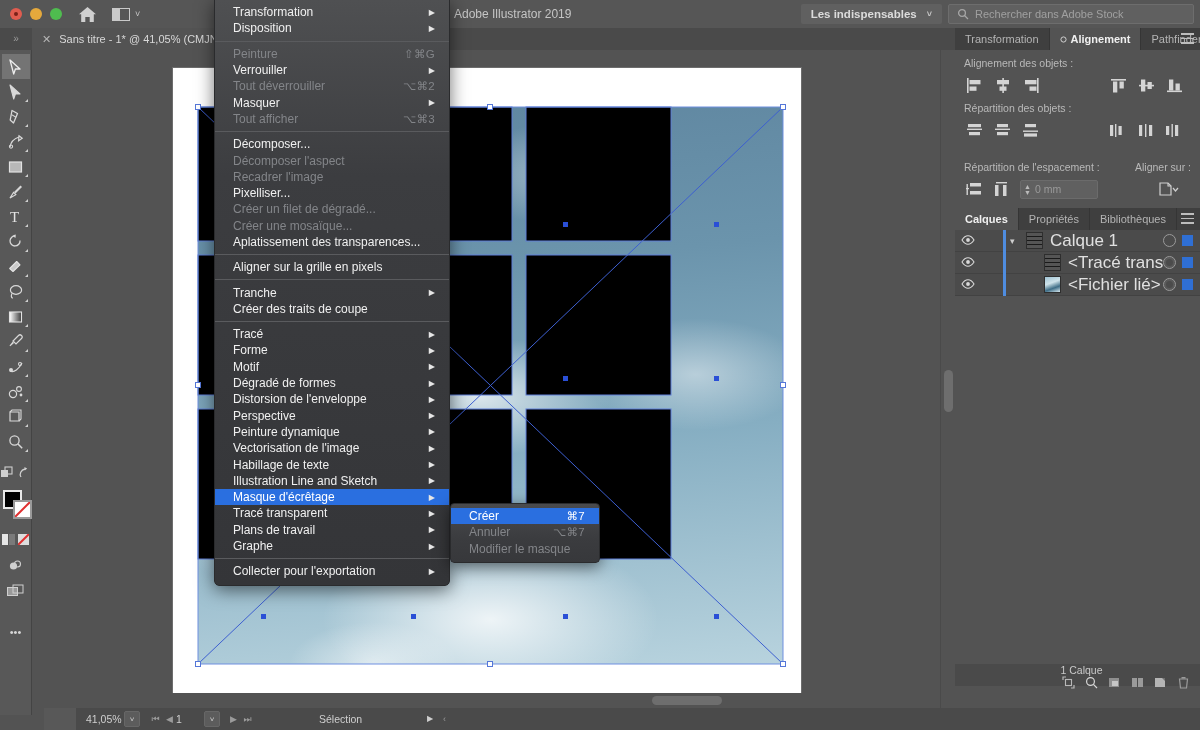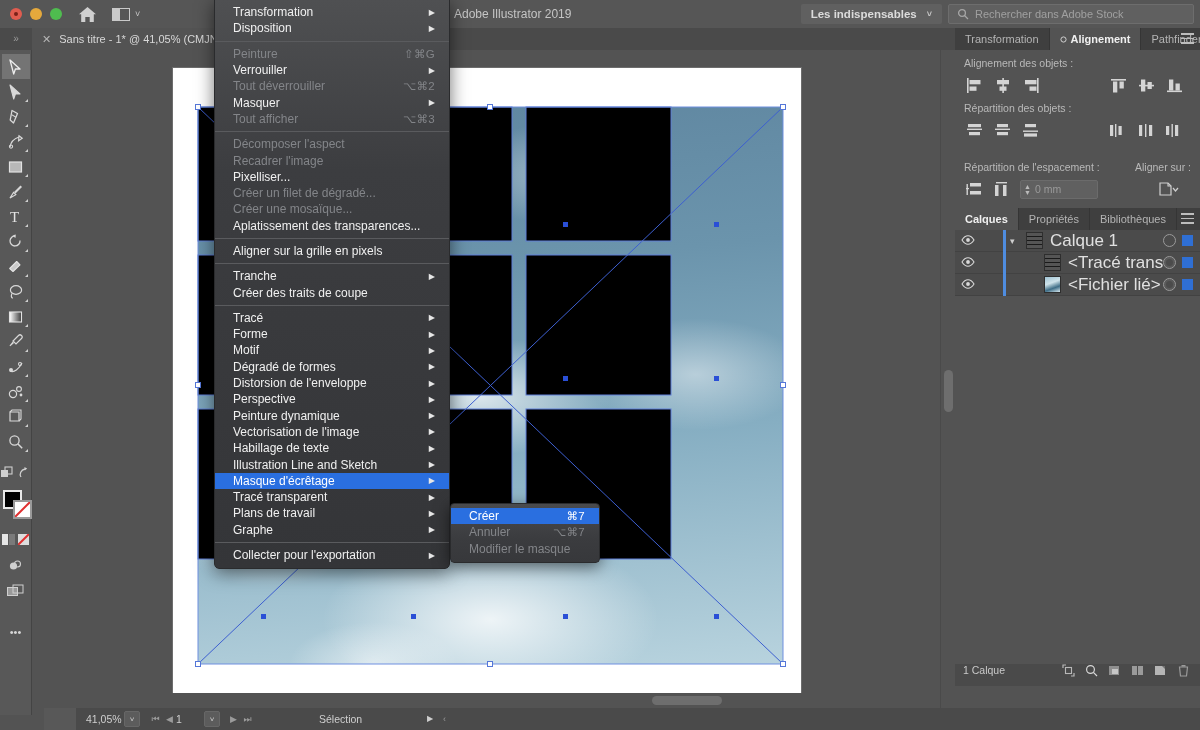--- a/index.html
+++ b/index.html
@@ -567,6 +567,9 @@
       <span class="key">⌥⌘3</span>
     </div>
     <div class="msep"></div>
+    <div class="mi">
+      <span class="lbl">Décomposer...</span>
+    </div>
     <div class="mi dim">
       <span class="lbl">Décomposer l'aspect</span>
     </div>

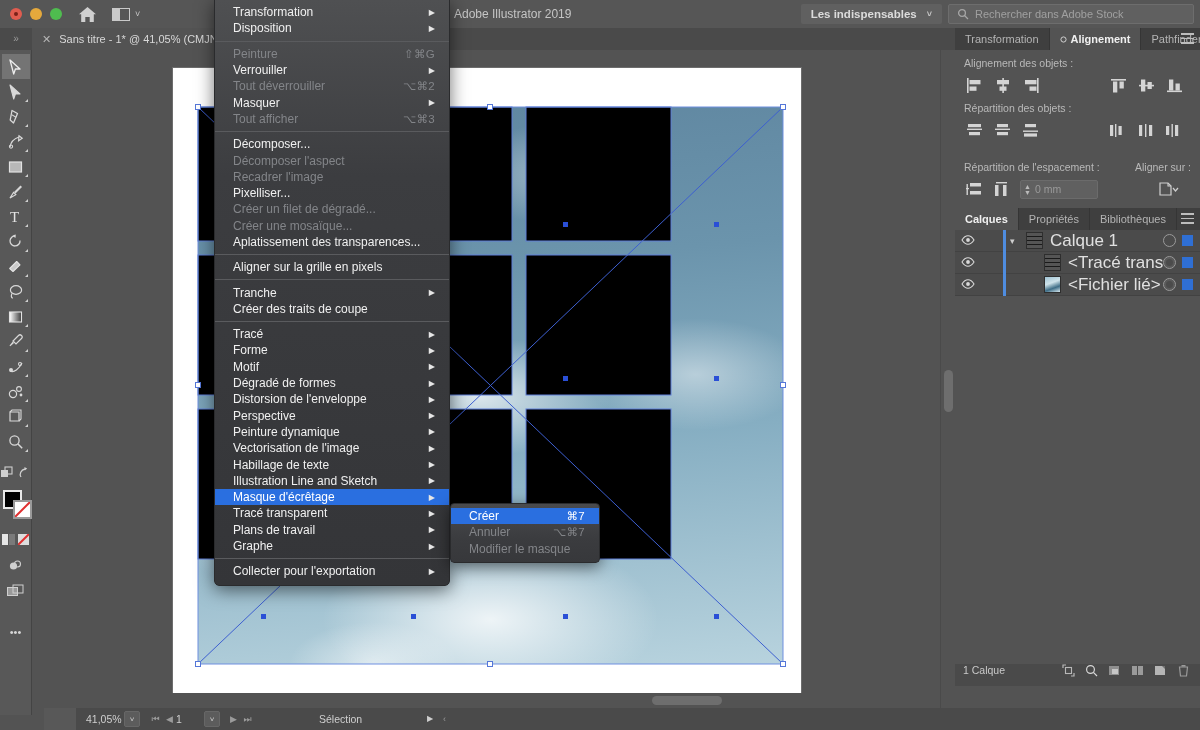--- a/index.html
+++ b/index.html
@@ -209,8 +209,8 @@
   .chk{ width:10px; color:#cfcfcf; font-size:9px; margin-left:4px;}
   #layerfoot{
     position:absolute; left:0; bottom:0; width:245px; height:22px;
-    background:#4a4a4a; display:flex; 
-    font-size:10.5px; color:#c9c9c9; padding-left:8px;
+    background:#4a4a4a; display:flex; align-items:center;
+    font-size:10.5px; color:#c9c9c9; padding-left:8px;flex-direction:column;
   }
   #layerfoot .icons{ margin-left:auto; display:flex; gap:10px; padding-right:10px; }
 

